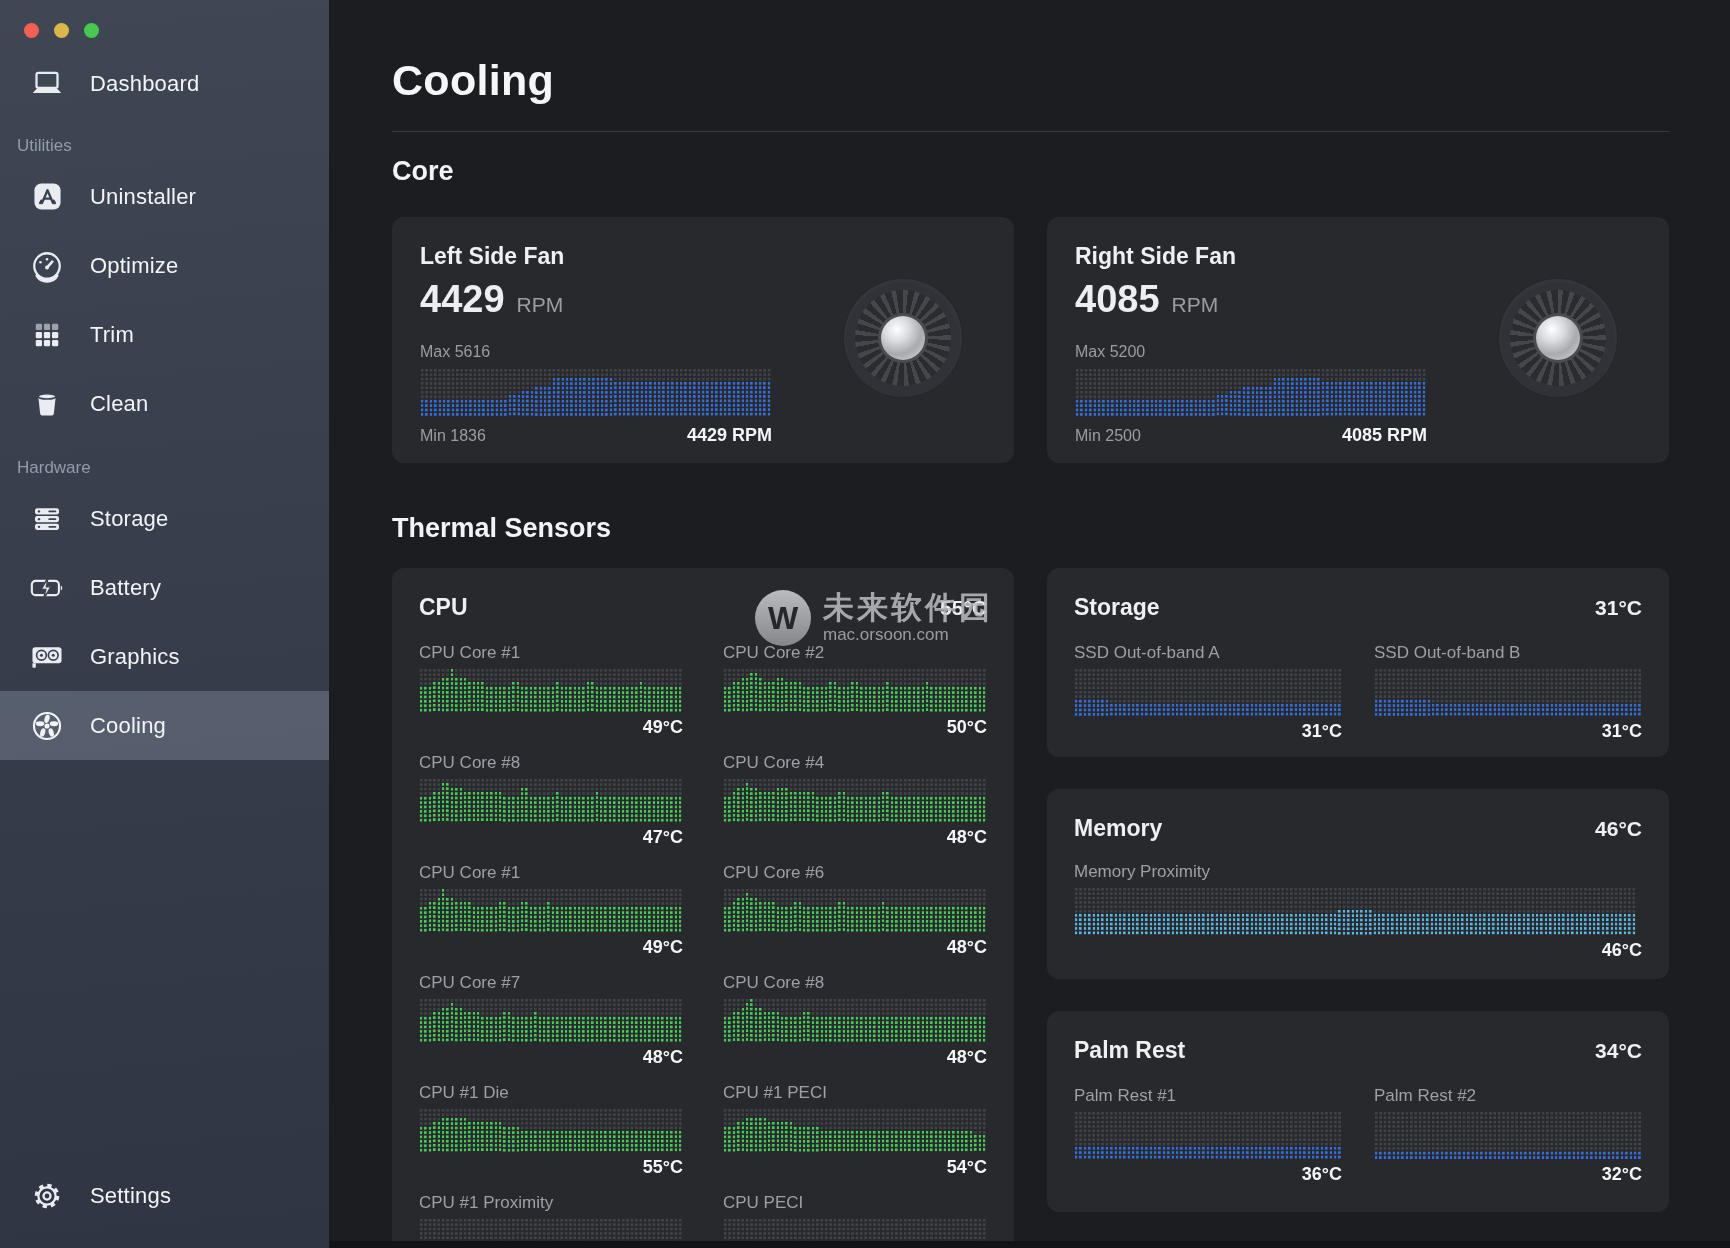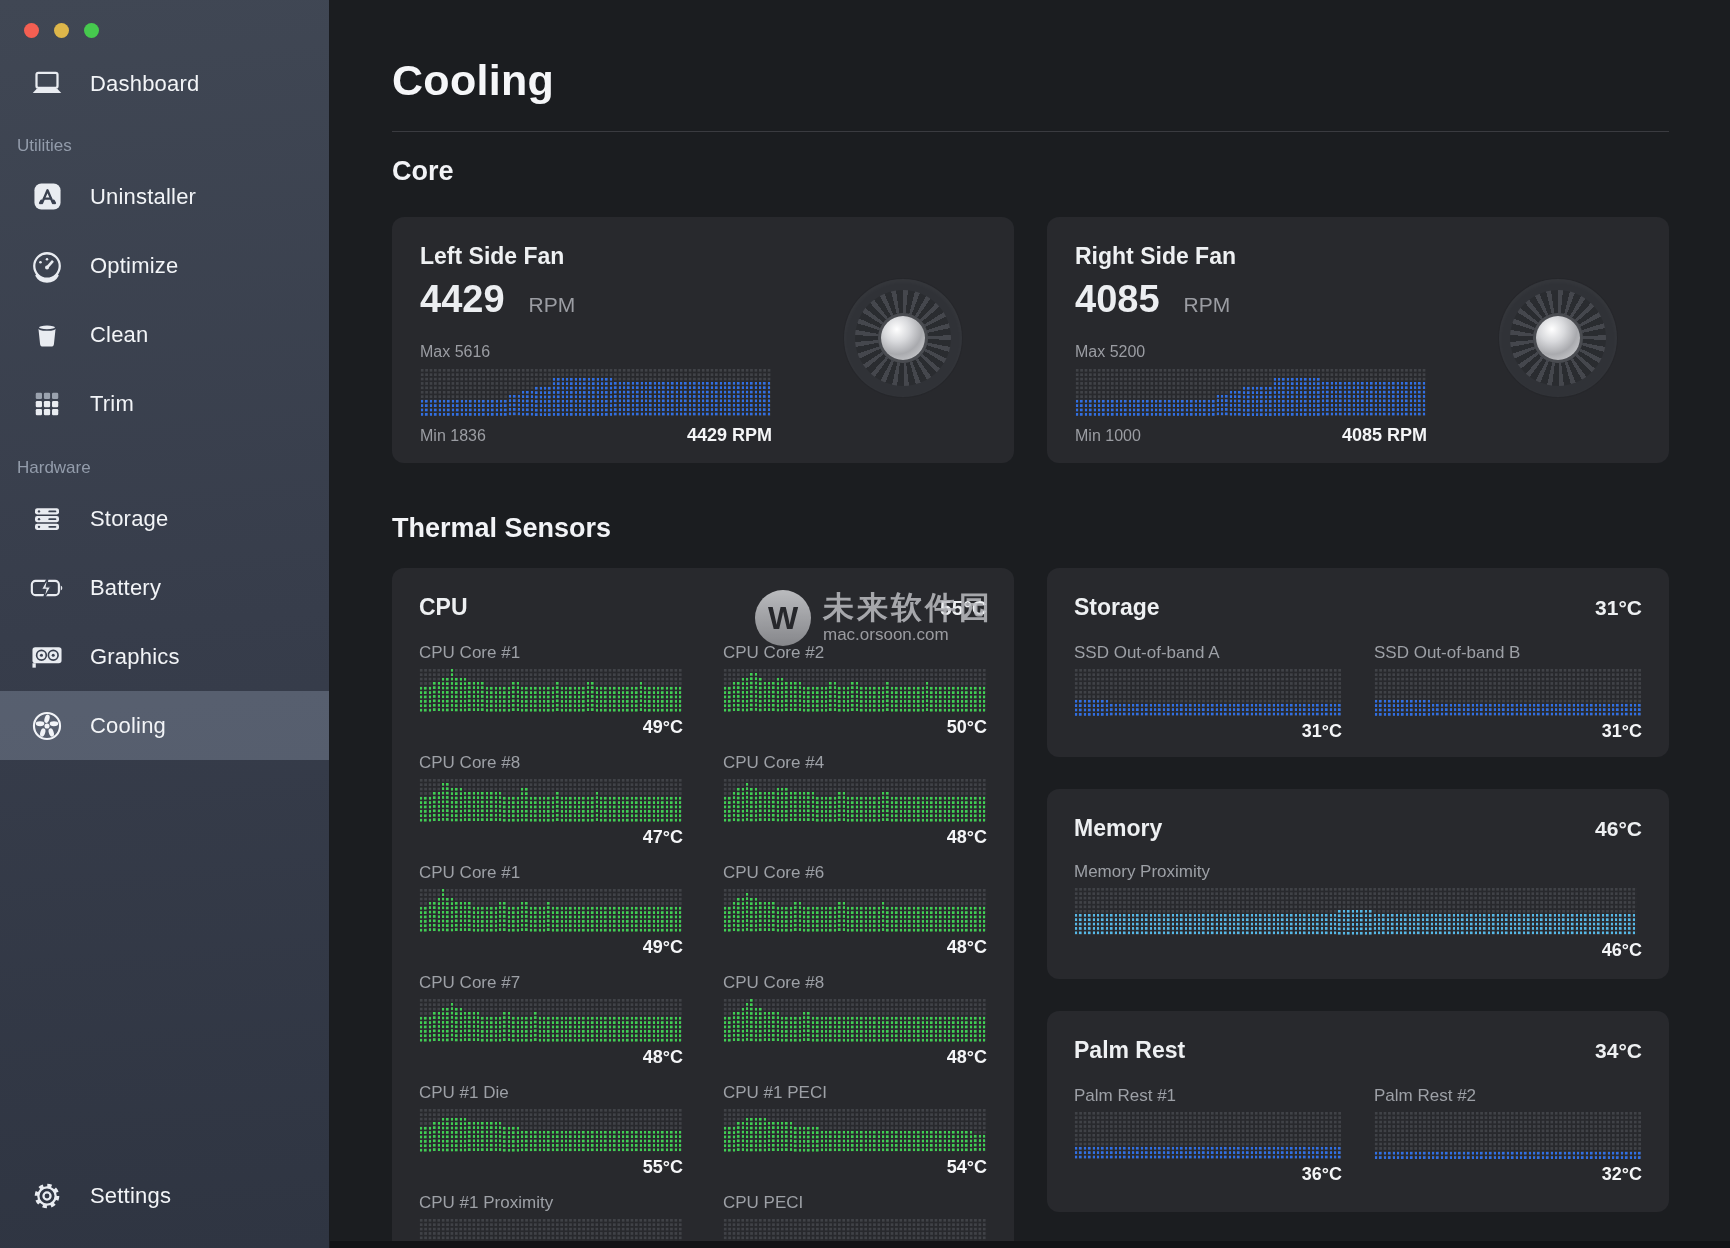--- a/index.html
+++ b/index.html
@@ -35,7 +35,7 @@
   .card { background:#28292d; border-radius:12px; }
   .fan-card { position:relative; width:622px; height:246px; padding:26px 28px; }
   .fan-title { font-size:23px; font-weight:700; color:#eef0f2; }
-  .fan-value-row { margin-top:8px; display:flex; align-items:baseline; gap:24px; }
+  .fan-value-row { margin-top:8px; display:flex; align-items:baseline; gap:12px; }
   .fan-value { font-size:38px; font-weight:700; color:#eceef1; }
   .fan-unit { font-size:21px; color:#9b9da3; font-weight:500; }
   .fan-max { margin-top:22px; font-size:16px; color:#9b9da3; }

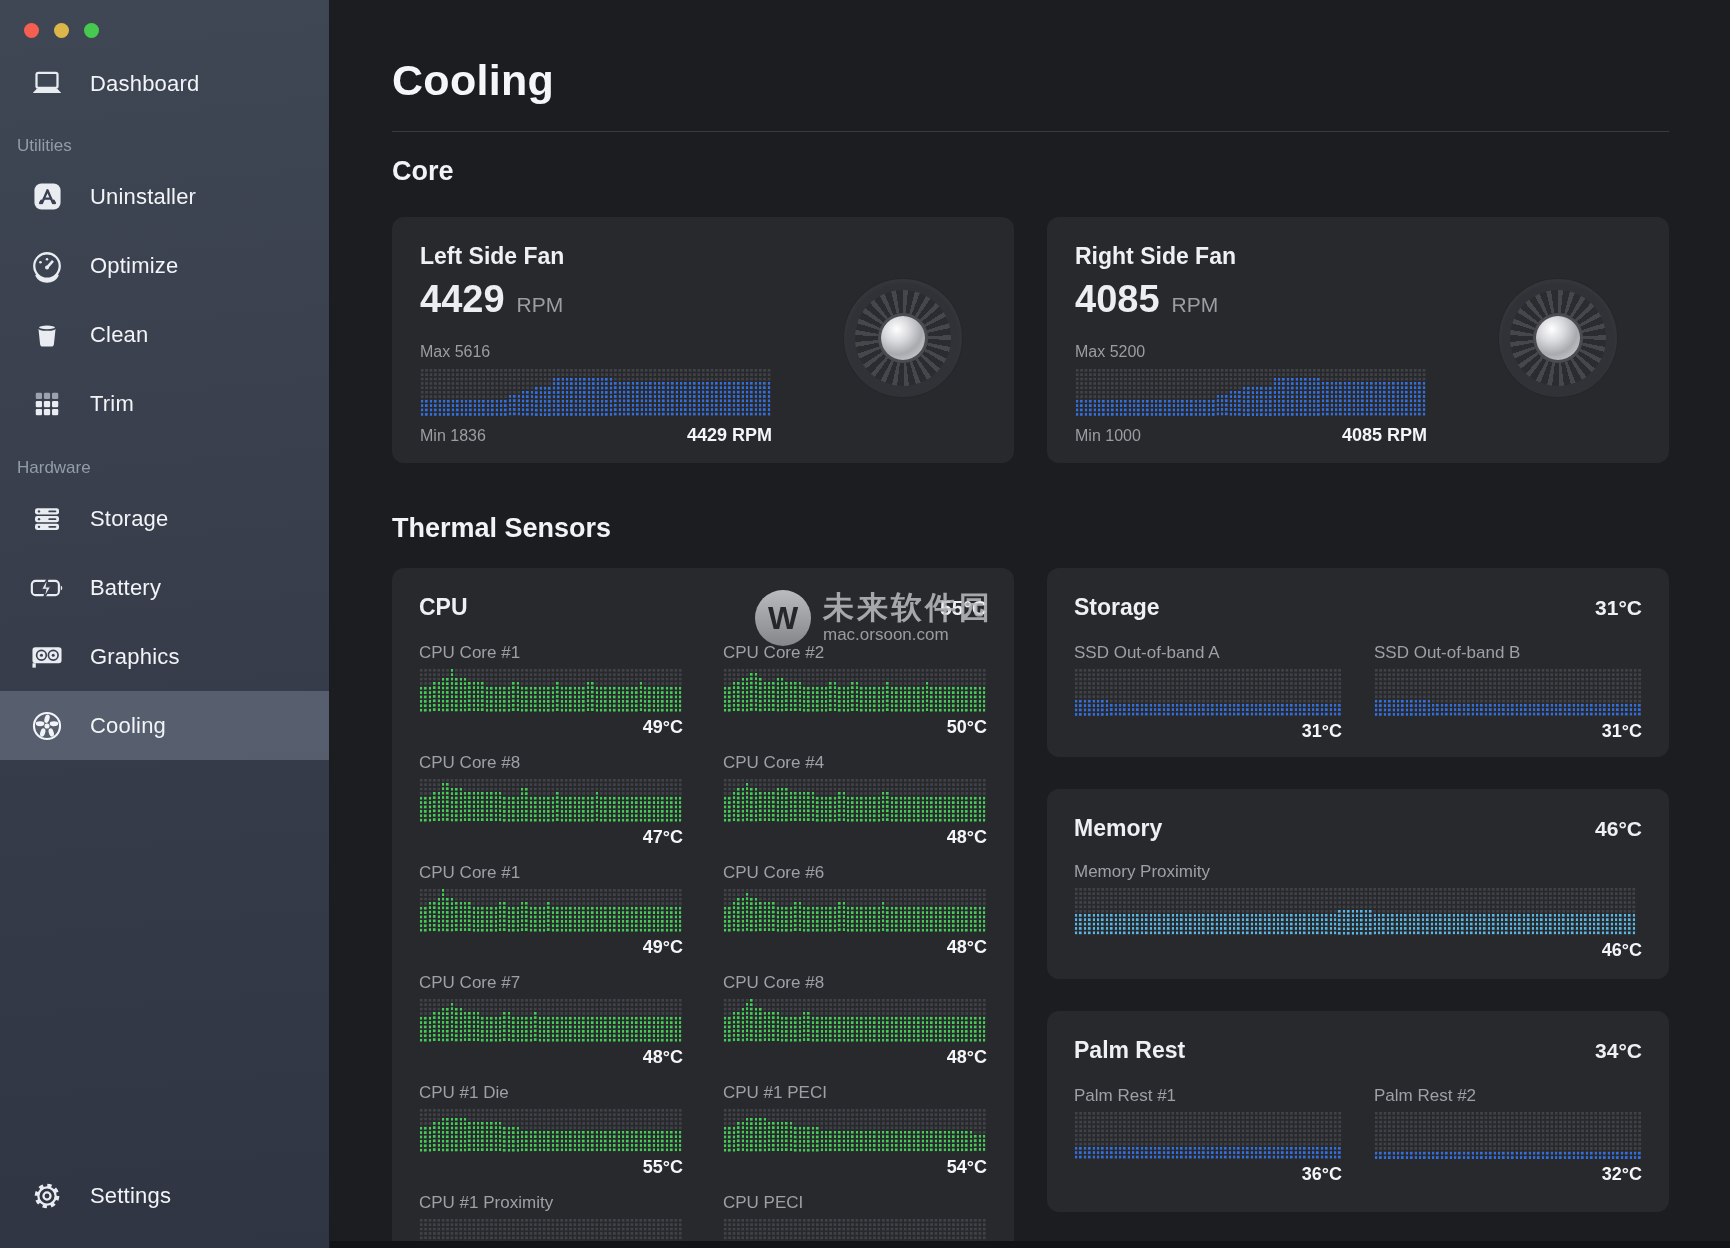--- a/index.html
+++ b/index.html
@@ -149,15 +149,6 @@
     </div>
     <div class="side-item">
       <span class="ic">
-        <svg width="32" height="34" viewBox="0 0 24 24">
-          <path d="M5.5 6.5h13l-1.3 12.2a2.2 2.2 0 0 1-2.2 2H9a2.2 2.2 0 0 1-2.2-2z" fill="#e9ecf1"></path>
-          <ellipse cx="12" cy="6.3" rx="6.5" ry="2" fill="#e9ecf1" stroke="#3a4150" stroke-width="1.1"></ellipse>
-        </svg>
-      </span>
-      <span class="lbl">Clean</span>
-    </div>
-    <div class="side-item">
-      <span class="ic">
         <svg width="30" height="30" viewBox="0 0 24 24">
           <g fill="#9aa2ae">
             <rect x="3" y="3" width="5" height="5" rx="1"></rect>
@@ -175,6 +166,15 @@
         </svg>
       </span>
       <span class="lbl">Trim</span>
+    </div>
+    <div class="side-item">
+      <span class="ic">
+        <svg width="32" height="34" viewBox="0 0 24 24">
+          <path d="M5.5 6.5h13l-1.3 12.2a2.2 2.2 0 0 1-2.2 2H9a2.2 2.2 0 0 1-2.2-2z" fill="#e9ecf1"></path>
+          <ellipse cx="12" cy="6.3" rx="6.5" ry="2" fill="#e9ecf1" stroke="#3a4150" stroke-width="1.1"></ellipse>
+        </svg>
+      </span>
+      <span class="lbl">Clean</span>
     </div>
 
     <div class="sec-label">Hardware</div>

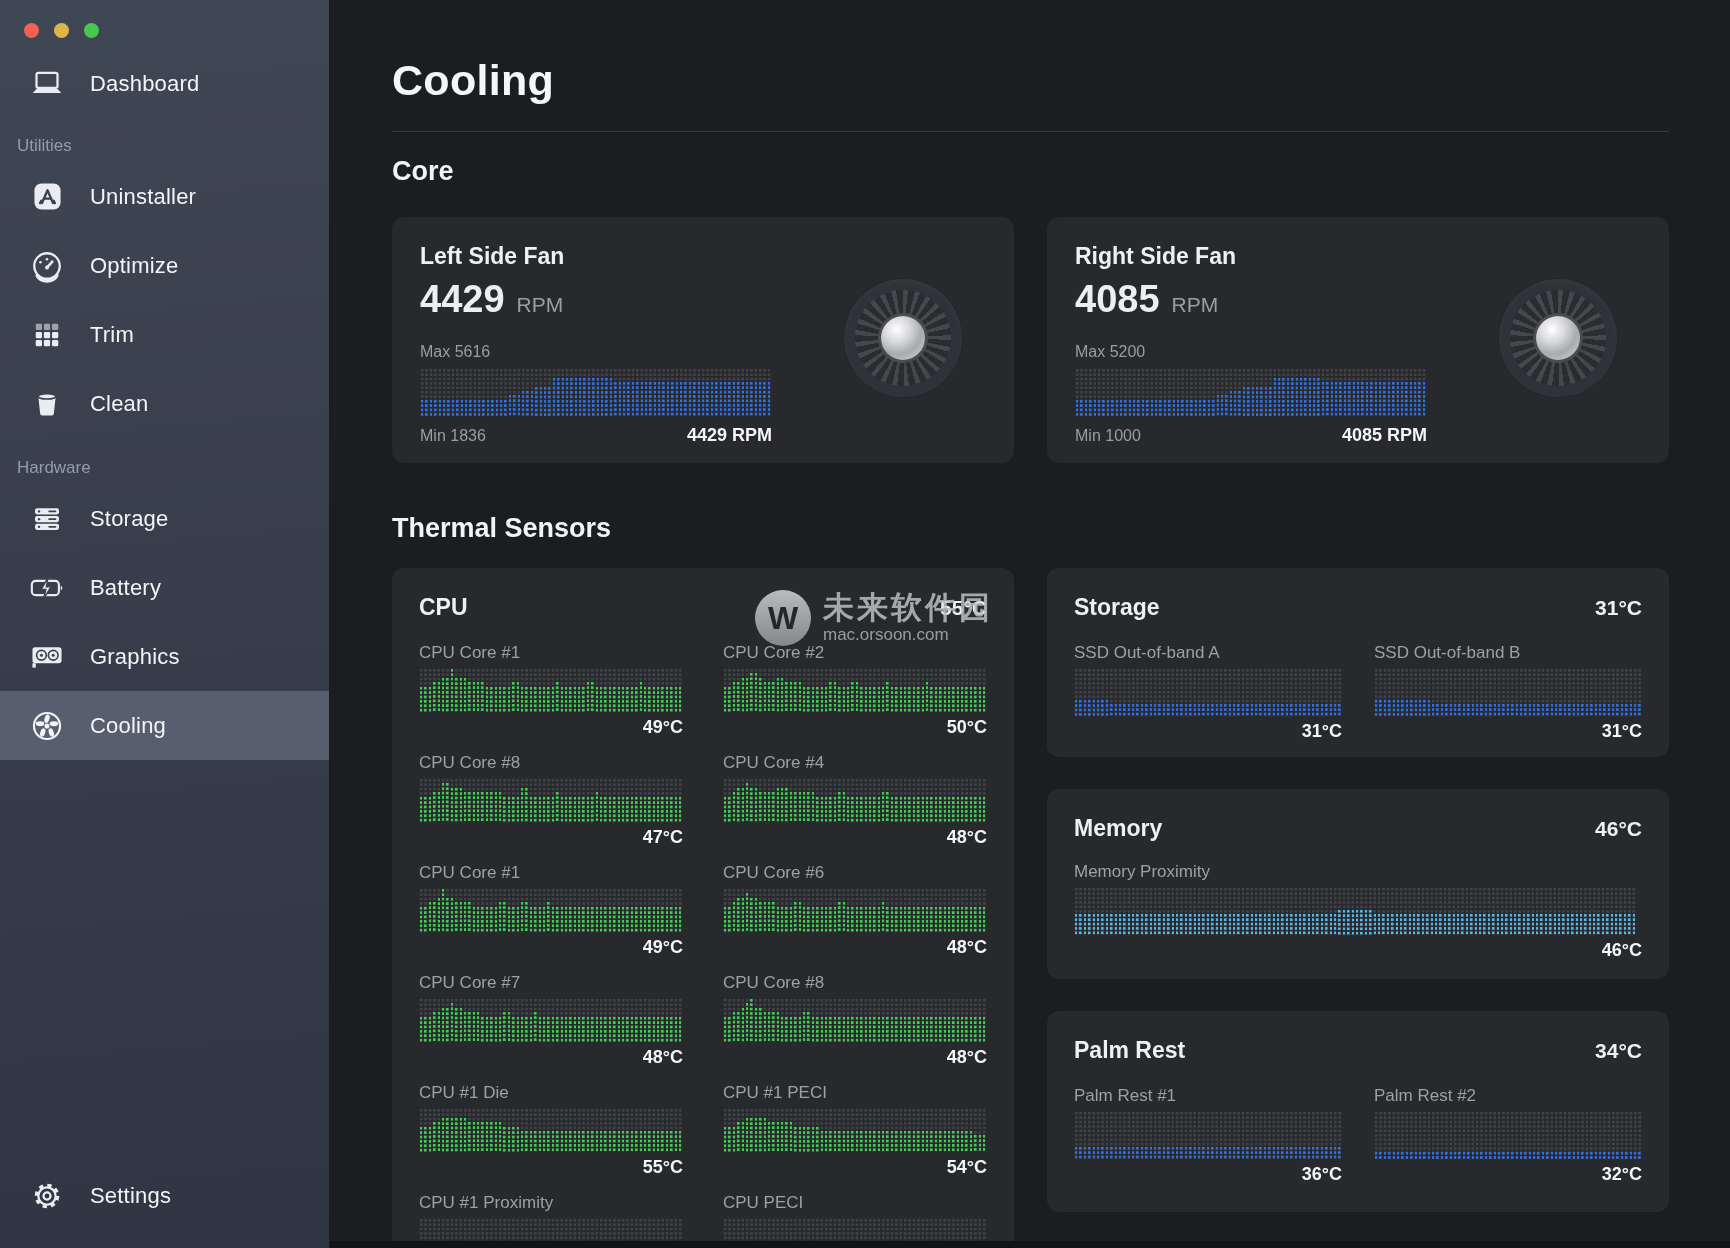--- a/index.html
+++ b/index.html
@@ -459,7 +459,7 @@
             </div>
         </div>
         <div class="fan-bottom">
-          <span class="fan-min">Min 1000</span>
+          <span class="fan-min">Min 2500</span>
           <span class="fan-cur">4085 RPM</span>
         </div>
         <div class="fan-graphic">

